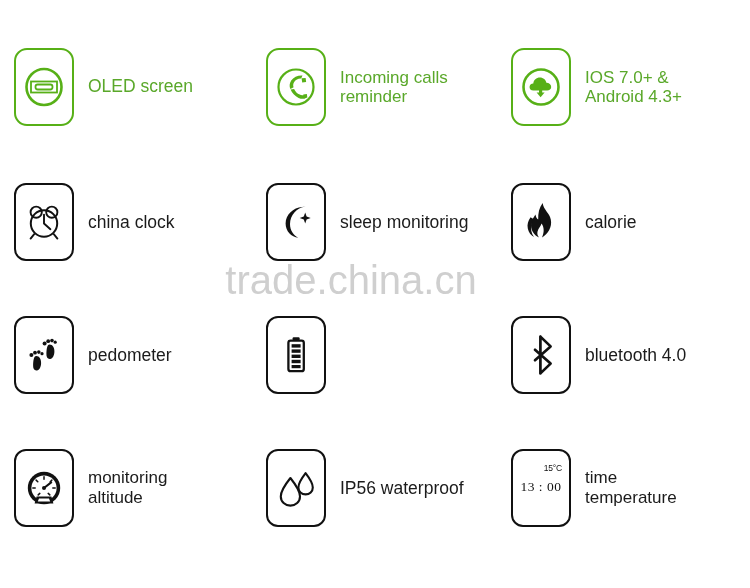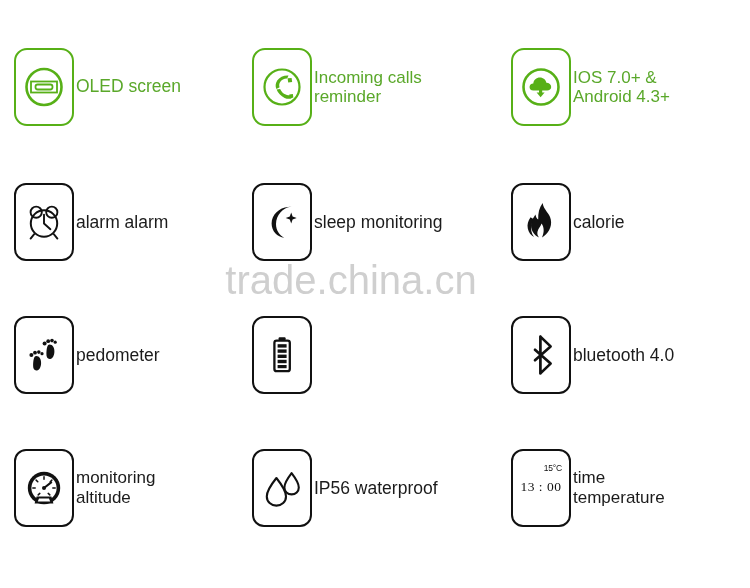--- a/index.html
+++ b/index.html
@@ -78,7 +78,7 @@
 
   
   .label {
-    margin-left: 2px;
+    margin-left: 14px;
     font-size: 17.5px;
     line-height: 1.16;
     color: #1b1b1b;

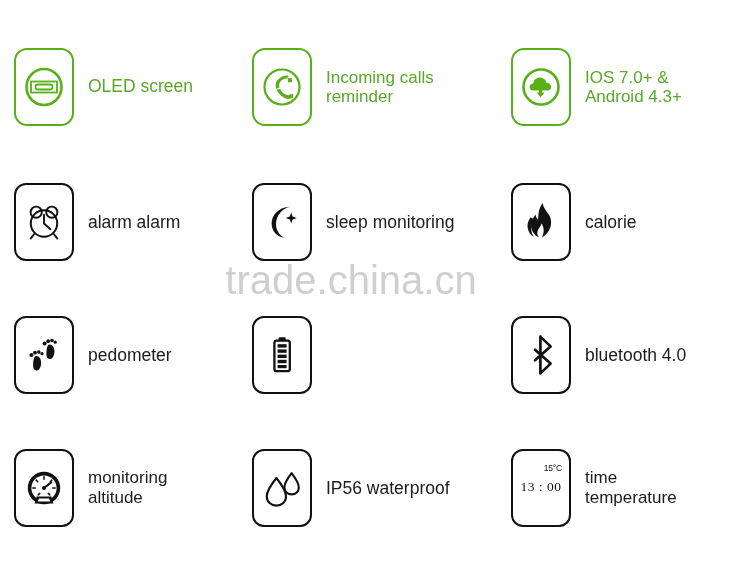--- a/index.html
+++ b/index.html
@@ -47,7 +47,7 @@
 
   
   .col0 { left: 14px; }
-  .col1 { left: 252px; }
+  .col1 { left: 266px; }
   .col2 { left: 511px; }
 
   

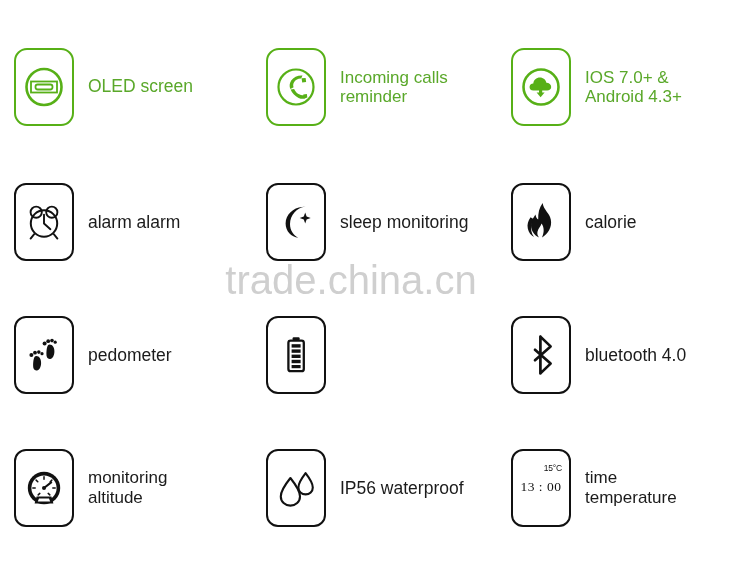--- a/index.html
+++ b/index.html
@@ -176,7 +176,7 @@
         <line x1="31.8" y1="35.2" x2="35.4" y2="39.6" stroke="#111" stroke-width="1.9" stroke-linecap="round"></line>
       </svg>
     </div>
-    <div class="label">alarm alarm</div>
+    <div class="label">china clock</div>
   </div>
 
   <div class="cell col1 row1">

